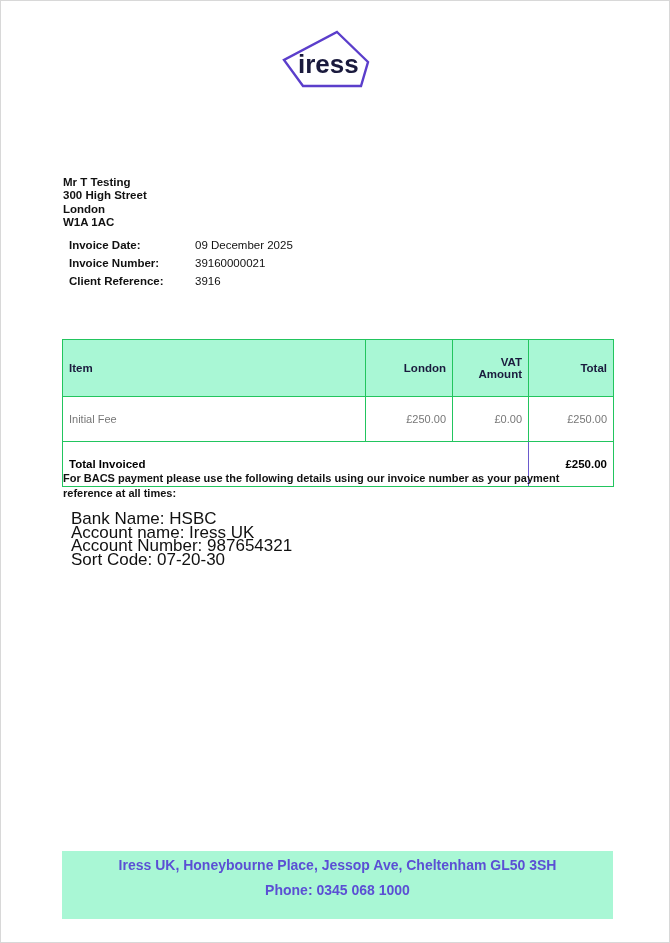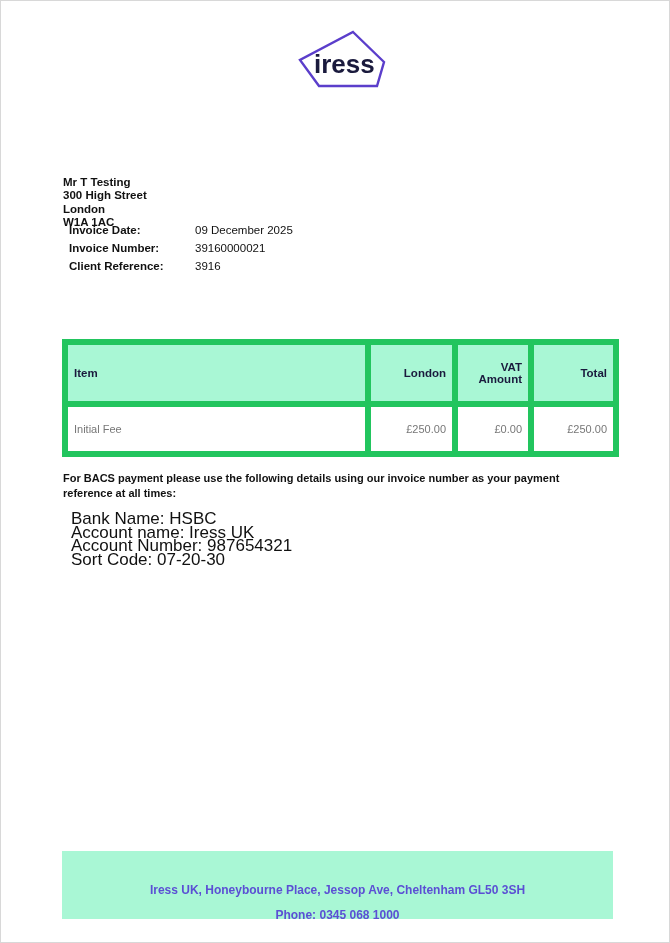--- a/index.html
+++ b/index.html
@@ -24,7 +24,7 @@
   
   .logo-wrap {
     position: absolute;
-    left: 296px;
+    left: 280px;
     top: 28px;
     width: 92px;
     height: 62px;

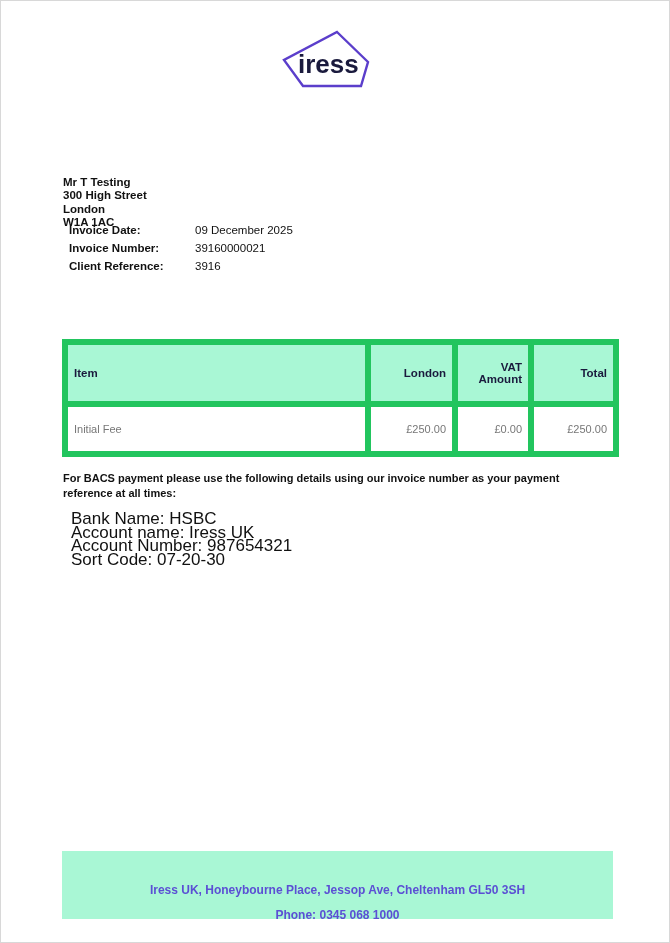--- a/index.html
+++ b/index.html
@@ -48,7 +48,7 @@
   .meta-block {
     position: absolute;
     left: 68px;
-    top: 220px;
+    top: 235px;
   }
   .meta-row {
     display: flex;

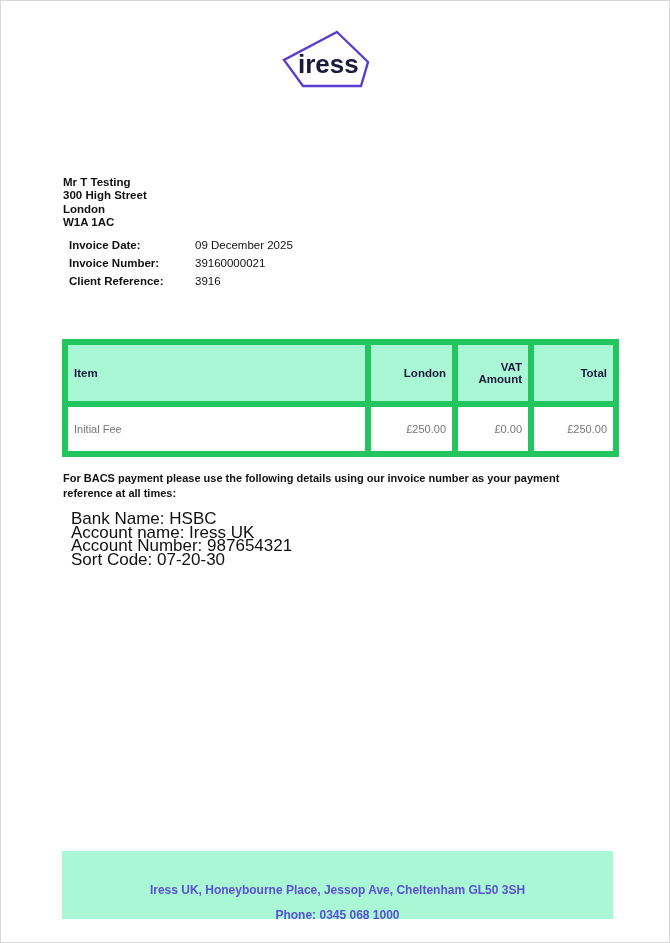--- a/index.html
+++ b/index.html
@@ -77,7 +77,7 @@
   }
   .invoice-table th,
   .invoice-table td {
-    border: 6px solid #22c55e;
+    border: 1px solid #22c55e;
     padding: 16px 6px;
     box-sizing: border-box;
   }

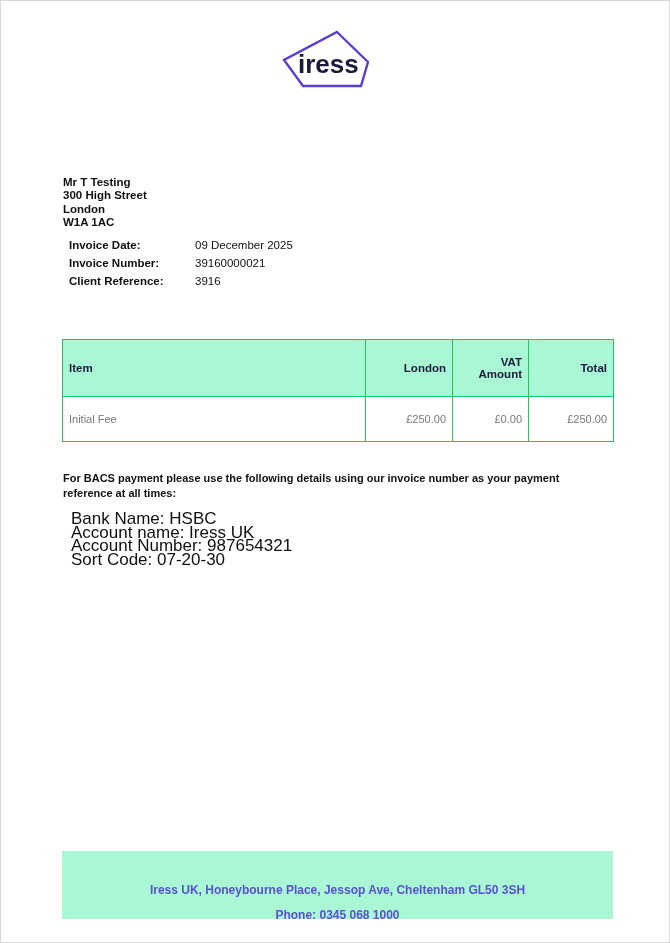--- a/index.html
+++ b/index.html
@@ -209,6 +209,10 @@
         <td>£0.00</td>
         <td>£250.00</td>
       </tr>
+      <tr class="total-row">
+        <td class="col-item span-mid" colspan="3">Total Invoiced</td>
+        <td>£250.00</td>
+      </tr>
     </tbody>
   </table>
 

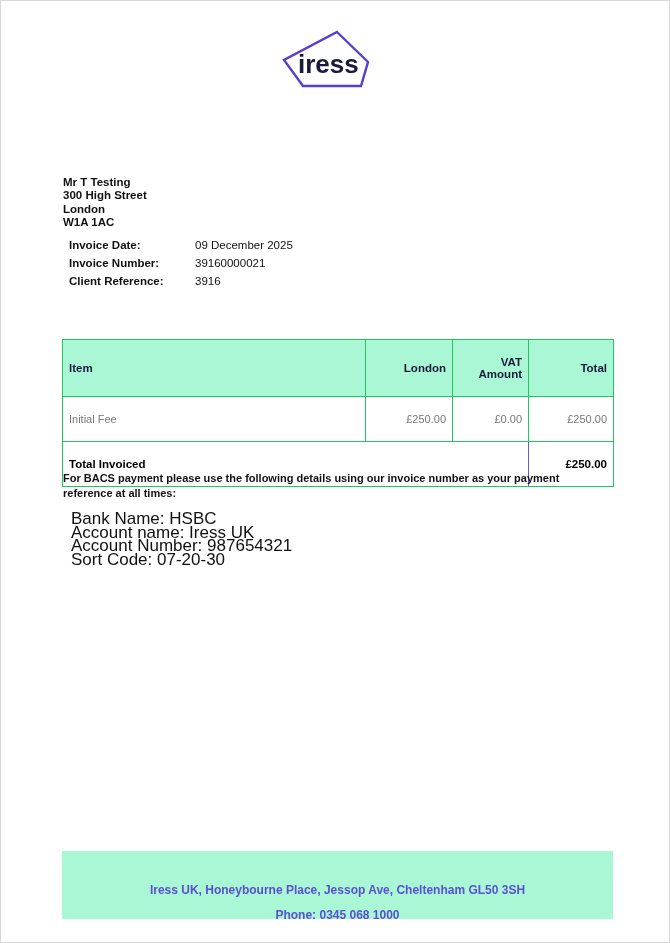--- a/index.html
+++ b/index.html
@@ -144,11 +144,11 @@
     height: 68px;
     background: #a9f7d5;
     color: #5b4fd4;
-    font-size: 12px;
+    font-size: 14px;
     font-weight: bold;
     text-align: center;
     box-sizing: border-box;
-    padding-top: 33px;
+    padding-top: 8px;
   }
   .footer-line { line-height: 12px; }
   .footer-line.phone { margin-top: 13px; text-align: center; }

